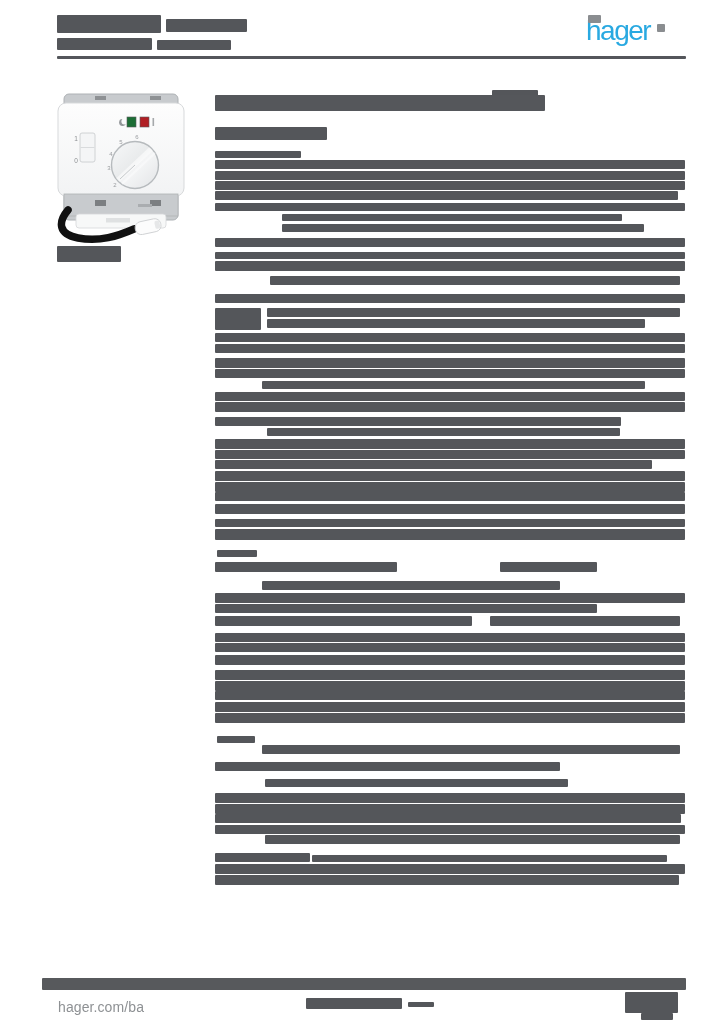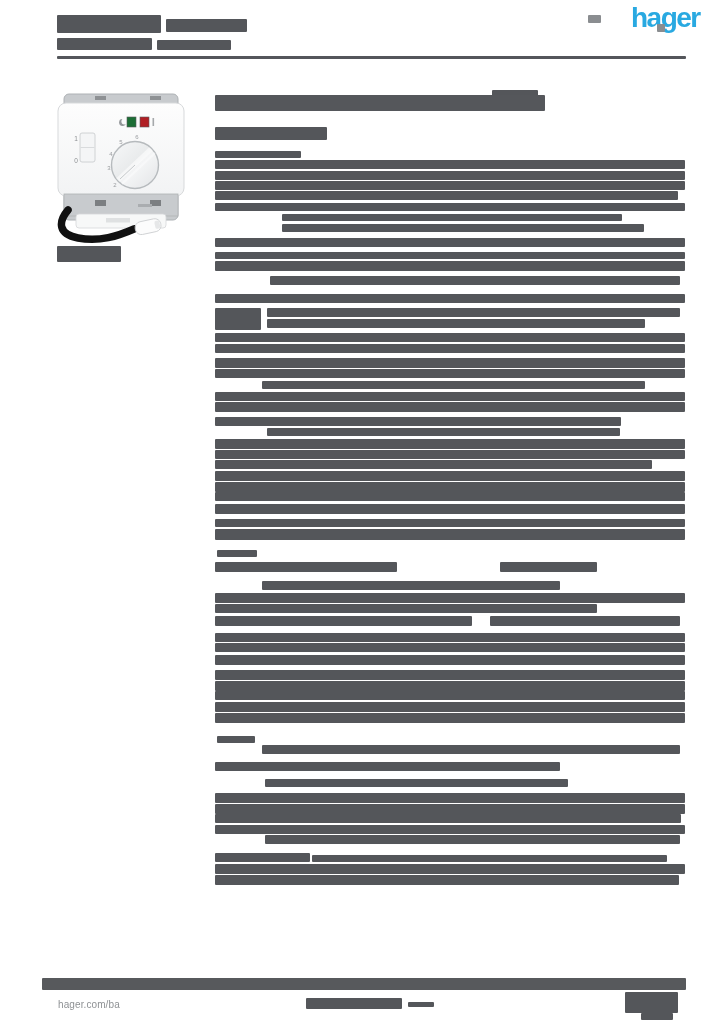--- a/index.html
+++ b/index.html
@@ -9,8 +9,8 @@
   }
   .bar{position:absolute;background:#54565a;border-radius:1px;}
   .logo{
-    position:absolute;left:586px;top:4px;
-    font-weight:bold;font-size:28px;letter-spacing:-1.5px;line-height:1;margin-left:45px;
+    position:absolute;left:586px;top:17px;
+    font-weight:normal;font-size:28px;letter-spacing:-1.5px;line-height:1;
   }
   .site-box{position:absolute;left:55px;top:993px;width:114px;height:25px;background:#ffffff;}
   .site-text{

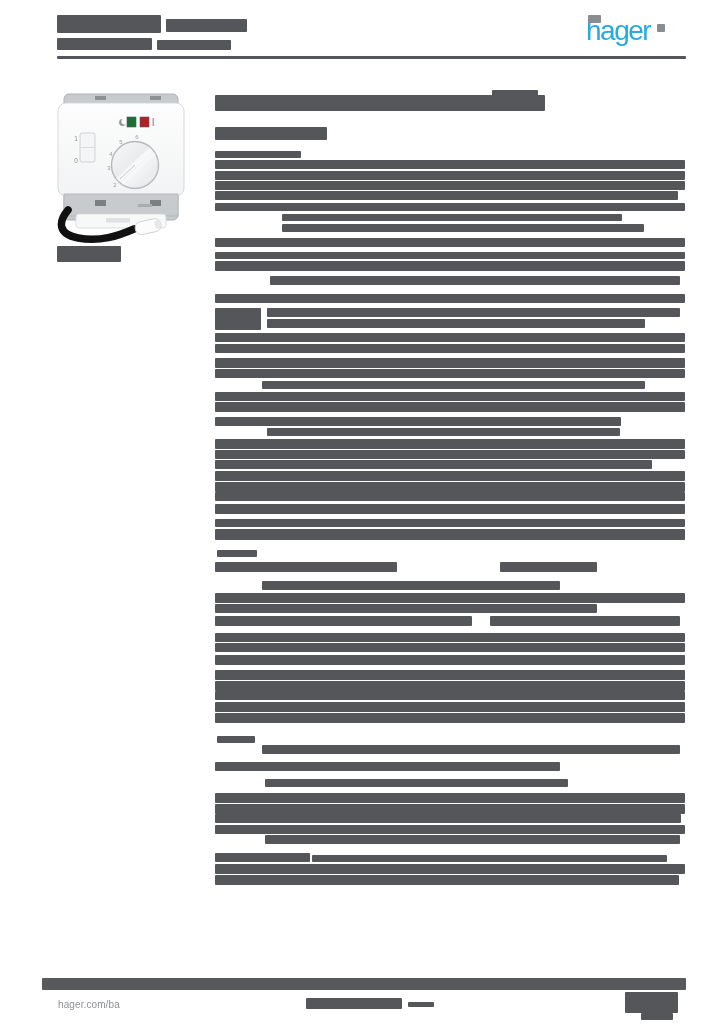--- a/index.html
+++ b/index.html
@@ -14,7 +14,7 @@
   }
   .site-box{position:absolute;left:55px;top:993px;width:114px;height:25px;background:#ffffff;}
   .site-text{
-    position:absolute;left:58px;top:999px;font-size:10px;color:#8e9194;letter-spacing:0.1px;
+    position:absolute;left:58px;top:999px;font-size:14px;color:#8e9194;letter-spacing:0.1px;
   }
   .device{position:absolute;left:56px;top:86px;width:132px;height:162px;}
 </style>

